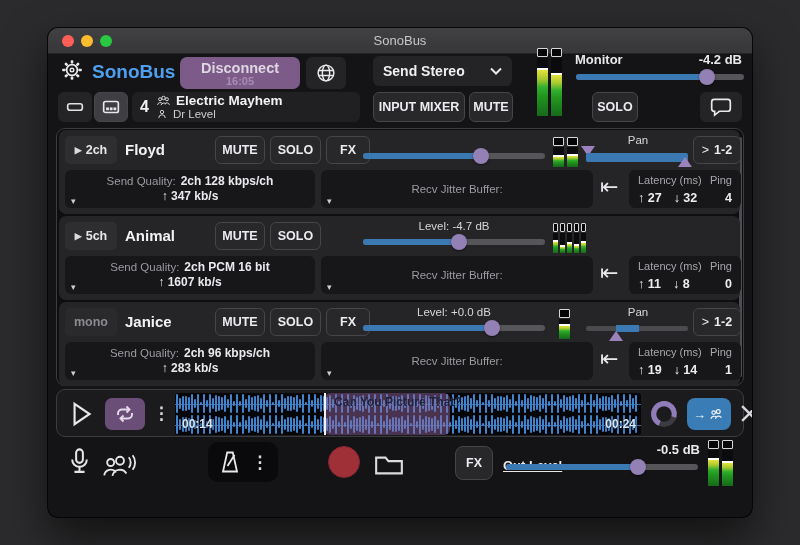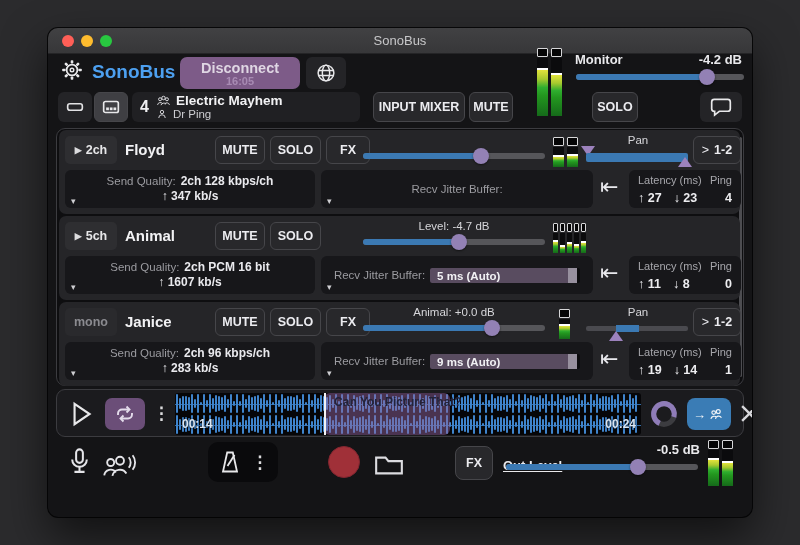--- a/index.html
+++ b/index.html
@@ -178,6 +178,14 @@
     </span>
   </div>
 
+  <div class="btn flat dropdown" style="left:325px; top:28px; width:139px; height:30px;">
+    <span>Send Stereo</span>
+    <span class="icon">
+      <svg width="12" height="8" viewBox="0 0 12 8" fill="none" stroke="#e8e8ea" stroke-width="2">
+          <polyline points="1,1.5 6,6.5 11,1.5"></polyline>
+        </svg>
+    </span>
+  </div>
 
   <div class="meters" style="left:489px; top:20px; height:68px;">
       <div class="meter" style="width: 11px;">

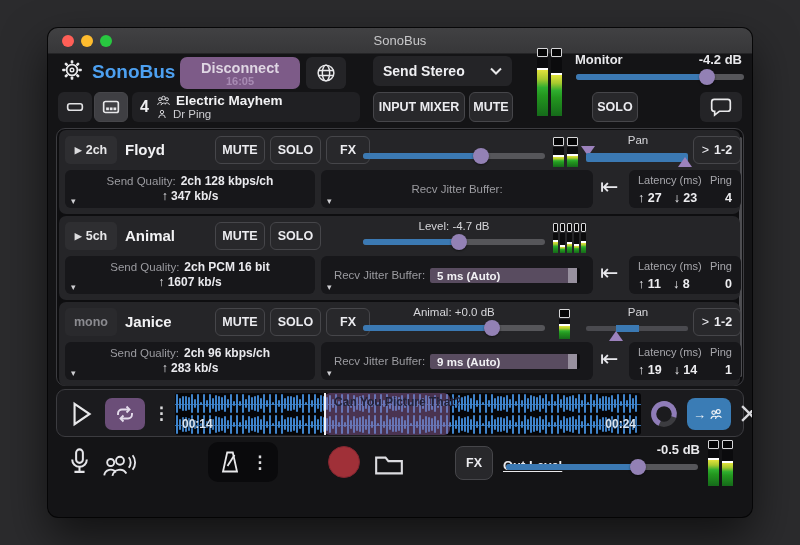--- a/index.html
+++ b/index.html
@@ -250,7 +250,7 @@
               <path d="M5.5 20 a6.5 6.5 0 0 1 13 0"></path>
           </svg>
         </span>
-        <span class="grp-user">Dr Ping</span>
+        <span class="grp-user">Dr Level</span>
       </div>
     </div>
   </div>

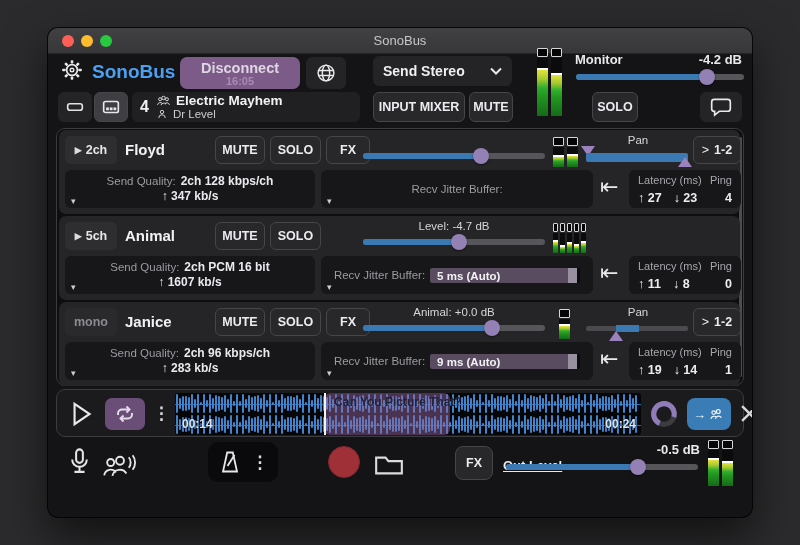--- a/index.html
+++ b/index.html
@@ -349,7 +349,7 @@
         <div class="lat-r2">
             <span class="pair">
               <span>↑ 27</span>
-              <span>↓ 23</span>
+              <span>↓ 32</span>
             </span>
             <span>4</span>
           </div>

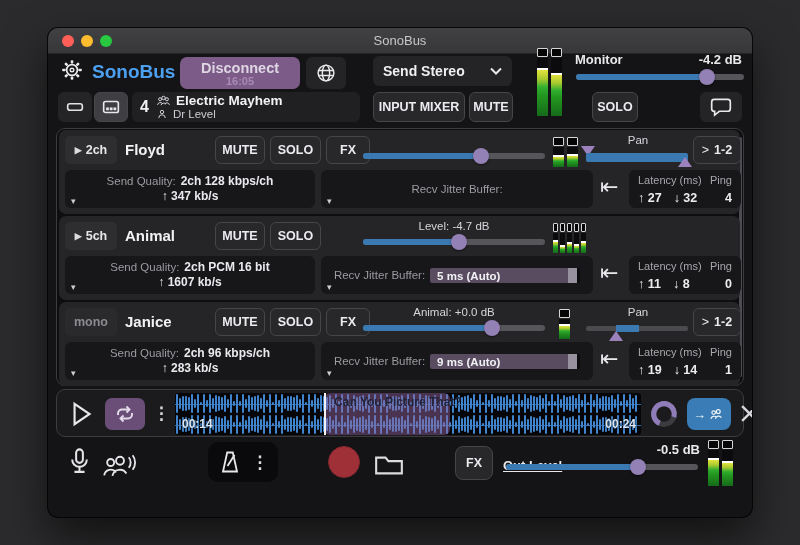--- a/index.html
+++ b/index.html
@@ -423,11 +423,6 @@
       <div class="subpanel" style="left:262px; width:272px;">
         <div class="sp-line">
             <span class="sp-lbl">Recv Jitter Buffer:</span>
-          <span class="jitter" style="--pct: 93%;">
-            <span class="jfill"></span>
-              <span class="jthumb"></span>
-            <span class="jtext">5 ms (Auto)</span>
-          </span>
           </div>
         <span class="sp-chev">▾</span>
       </div>

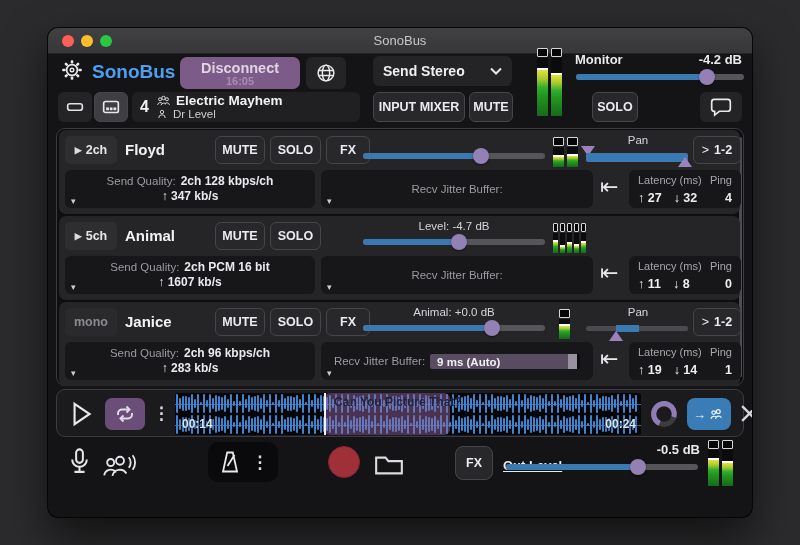--- a/index.html
+++ b/index.html
@@ -457,7 +457,7 @@
           <span>FX</span>
         </div>
 
-      <div class="mini-lbl" style="left:304px; top:4px; width:182px;">Animal: +0.0 dB</div>
+      <div class="mini-lbl" style="left:304px; top:4px; width:182px;">Level: +0.0 dB</div>
       <div class="hslider" style="left: 304px; top: 17px; width: 182px; --pct: 71%;">
         <div class="track">
             <div class="fill"></div>

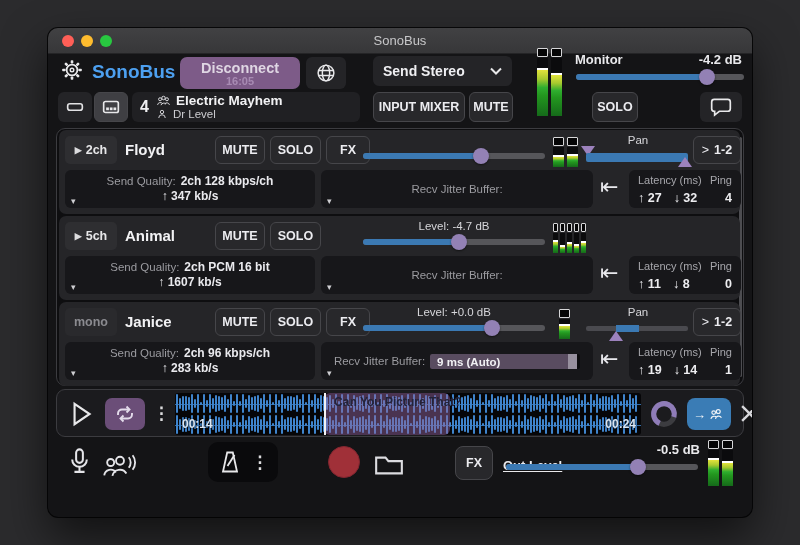--- a/index.html
+++ b/index.html
@@ -498,11 +498,6 @@
       <div class="subpanel" style="left:262px; width:272px;">
         <div class="sp-line">
             <span class="sp-lbl">Recv Jitter Buffer:</span>
-          <span class="jitter" style="--pct: 93%;">
-            <span class="jfill"></span>
-              <span class="jthumb"></span>
-            <span class="jtext">9 ms (Auto)</span>
-          </span>
           </div>
         <span class="sp-chev">▾</span>
       </div>

